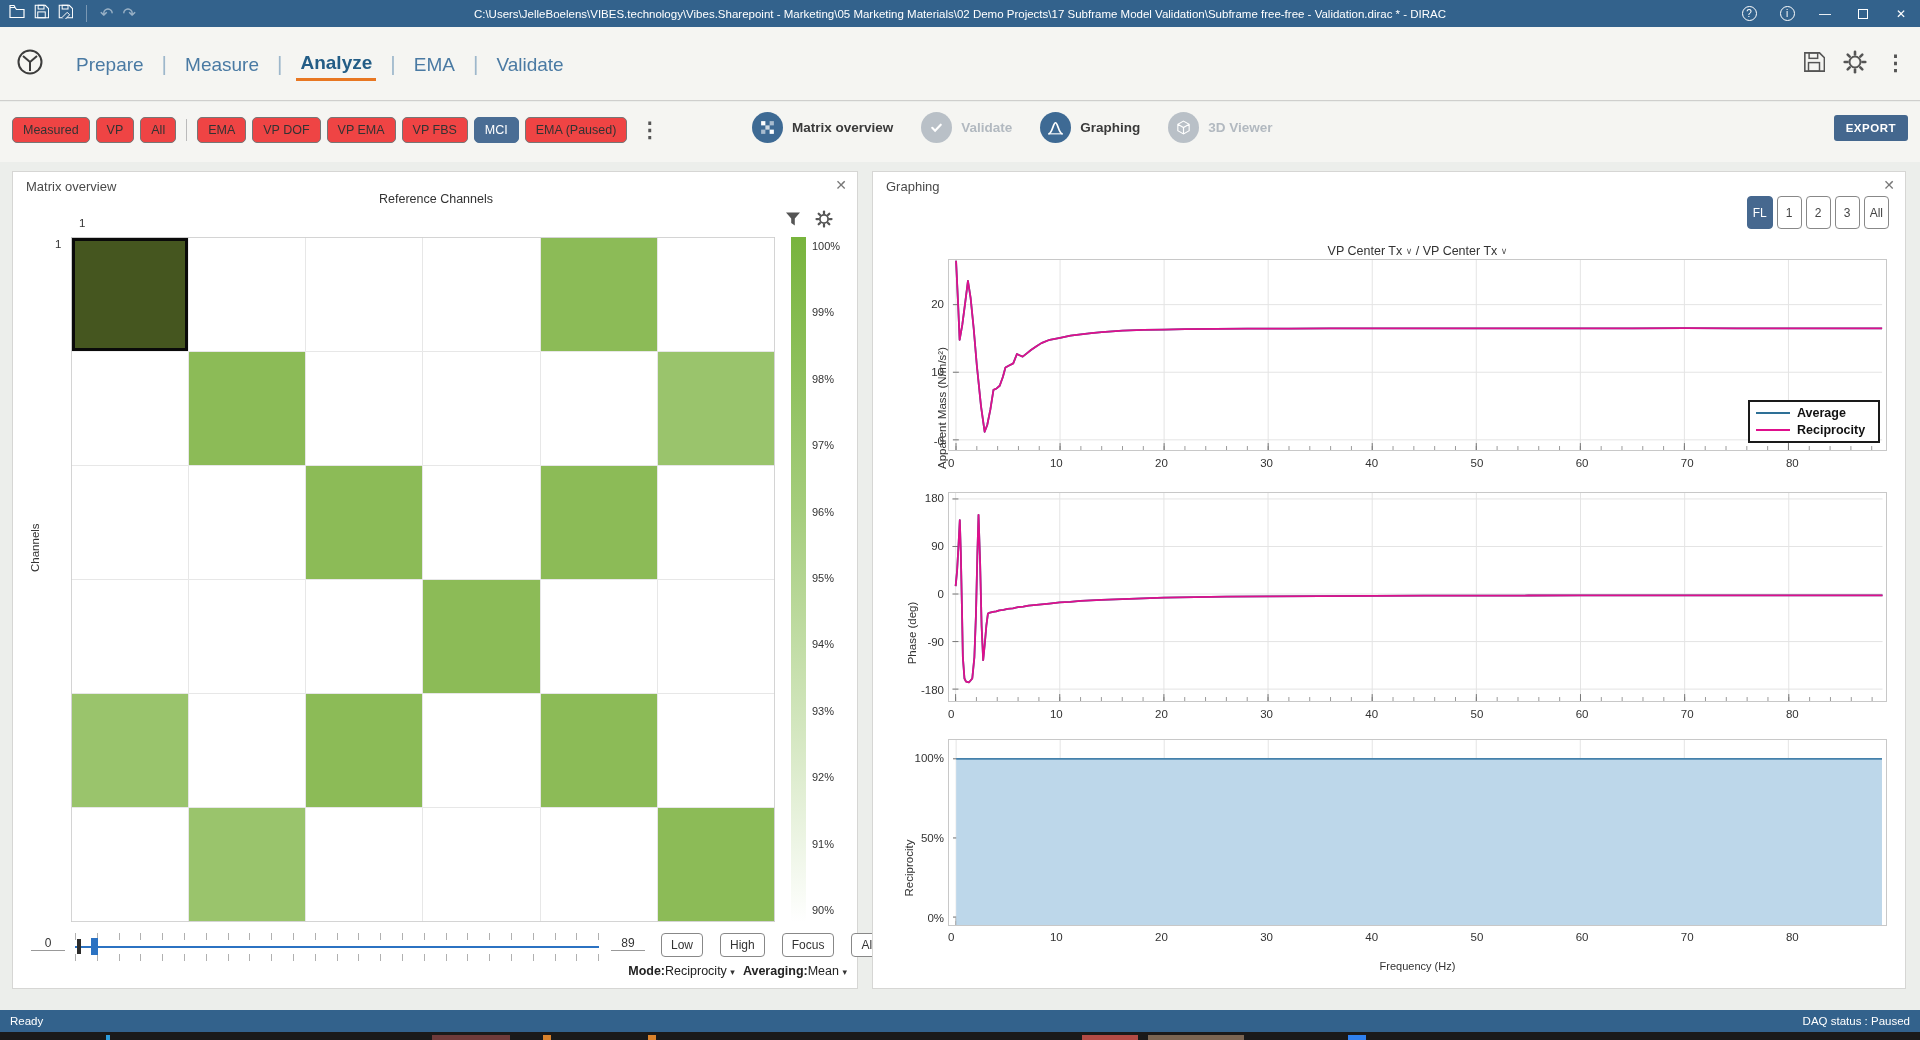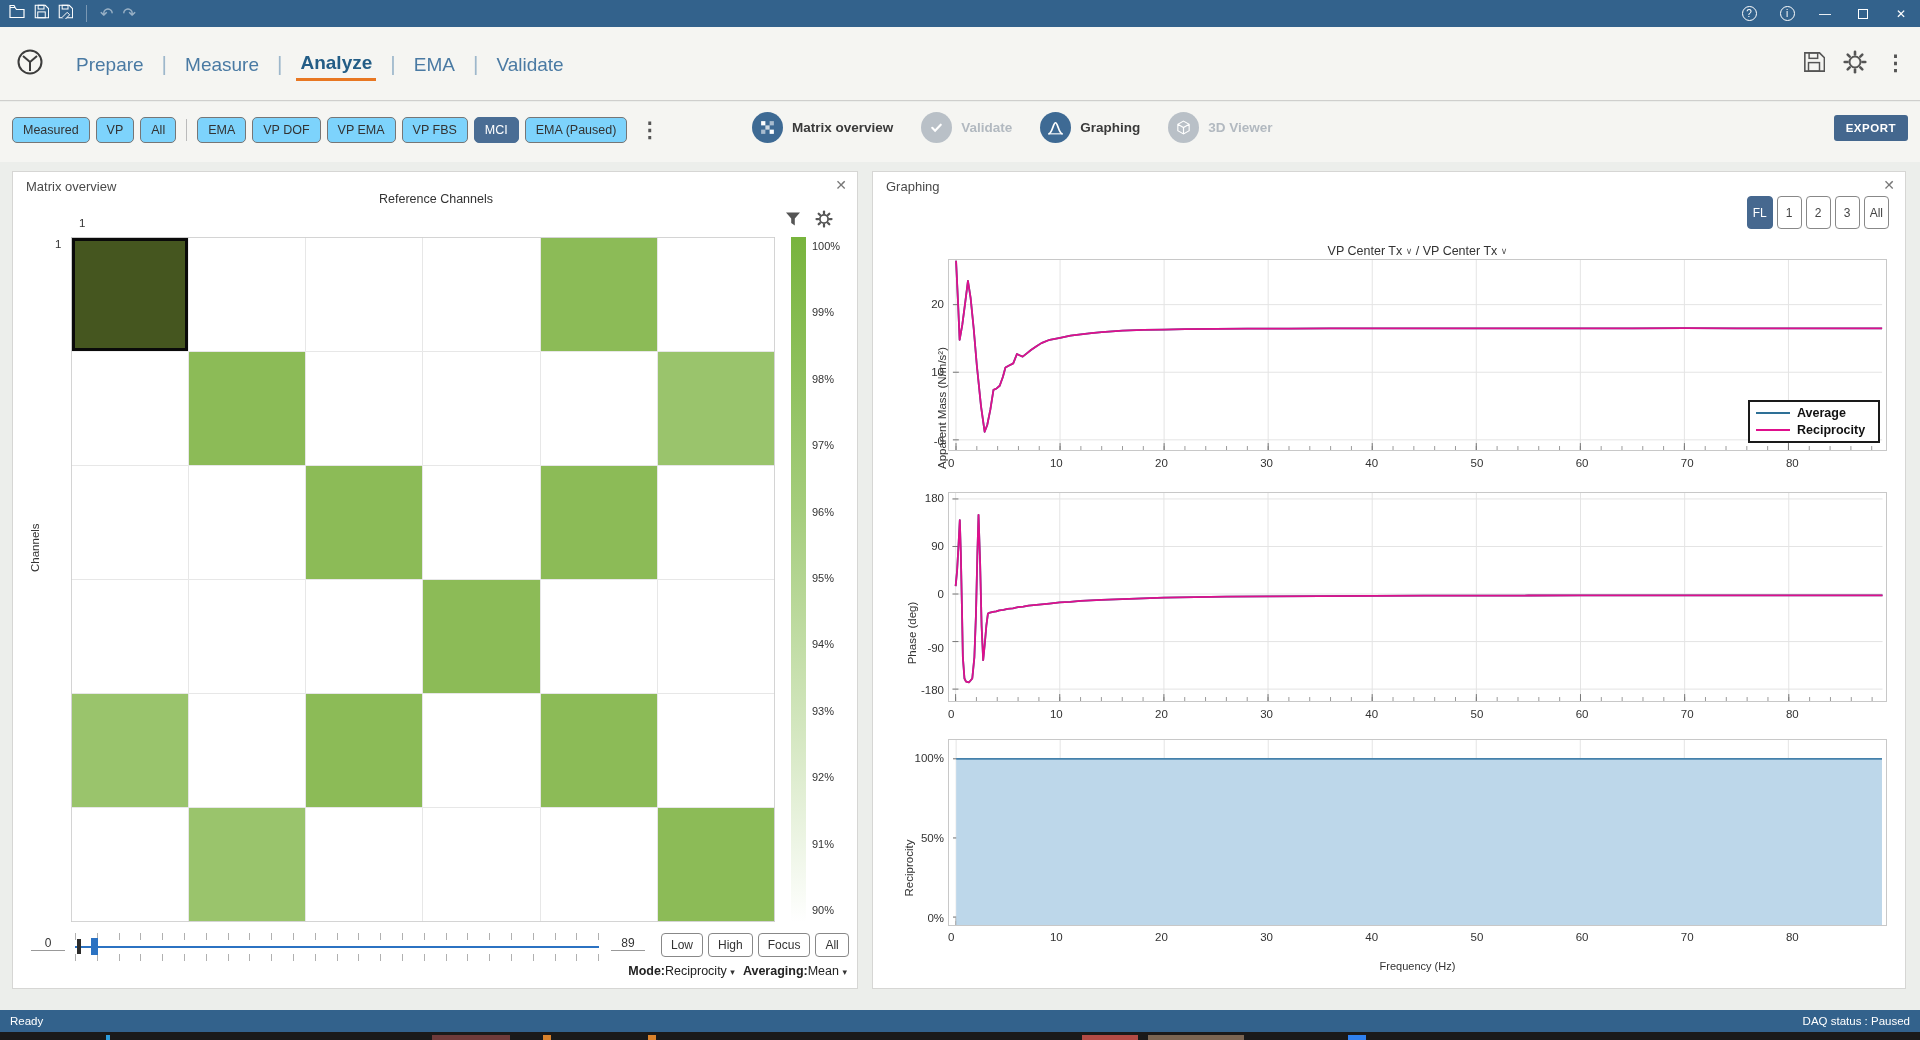--- a/index.html
+++ b/index.html
@@ -131,6 +131,7 @@
     <span class="tb-undo">↶</span>
     <span class="tb-undo">↷</span>
   </div>
+  <div class="tb-path">C:\Users\JelleBoelens\VIBES.technology\Vibes.Sharepoint - Marketing\05 Marketing Materials\02 Demo Projects\17 Subframe Model Validation\Subframe free-free - Validation.dirac * - DIRAC</div>
   <div class="tb-win">
     <span class="tb-btn">
         <span class="circ">?</span>

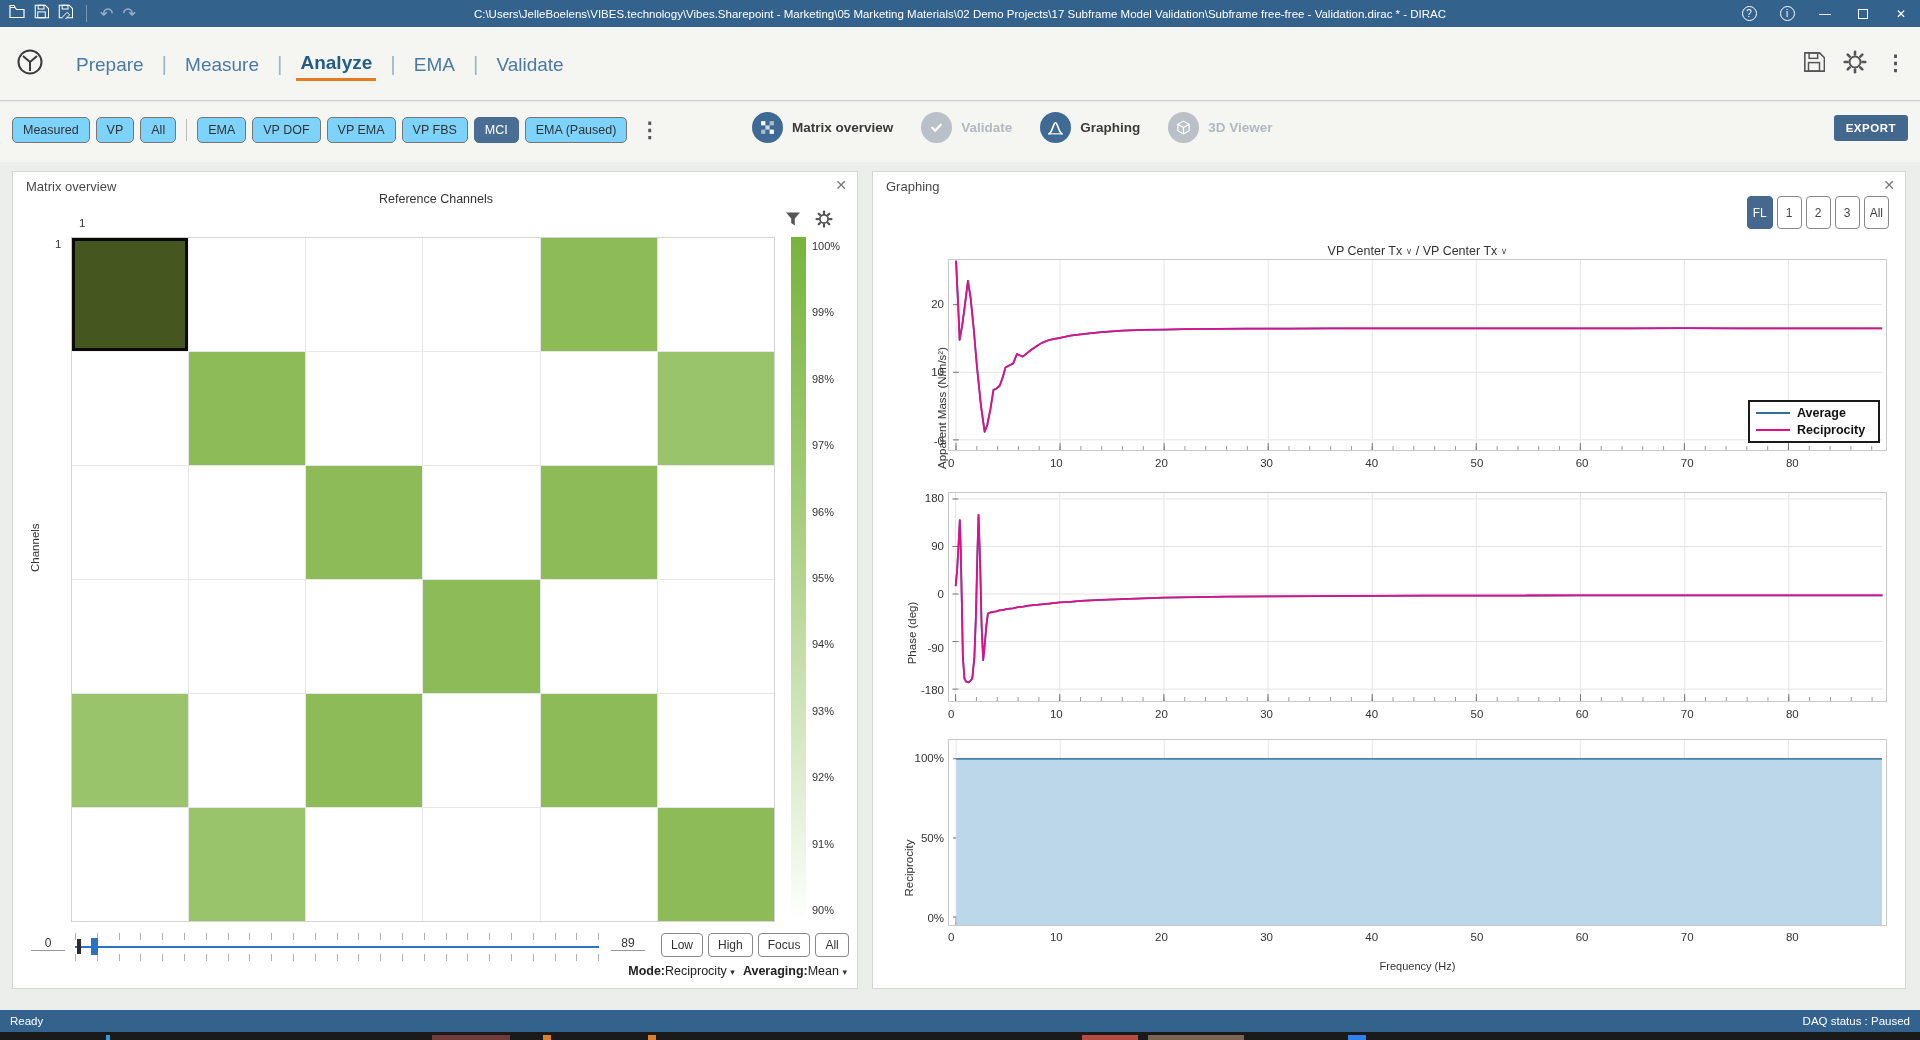--- a/index.html
+++ b/index.html
@@ -30,7 +30,7 @@
   
   .toolbar { position:absolute; left:0; top:102px; width:1920px; height:60px; background:#f5f5f2; }
   .filters { position:absolute; left:12px; top:15px; display:flex; align-items:center; gap:6px; }
-  .fbtn { font-size:12.5px; color:#333; background:#7dd3fc; border:1px solid #767676; border-radius:5px; padding:5px 10px; white-space:nowrap; cursor:pointer; }
+  .fbtn { font-size:12.5px; color:#333; background:#ef4444; border:1px solid #767676; border-radius:5px; padding:5px 10px; white-space:nowrap; cursor:pointer; }
   .fbtn.sel { background:#4a6d94; color:#fff; border-color:#4a6d94; }
   .f-sep { width:1px; height:22px; background:#bbb; margin:0 4px; }
   .views { position:absolute; left:752px; top:10px; display:flex; align-items:center; gap:28px; }

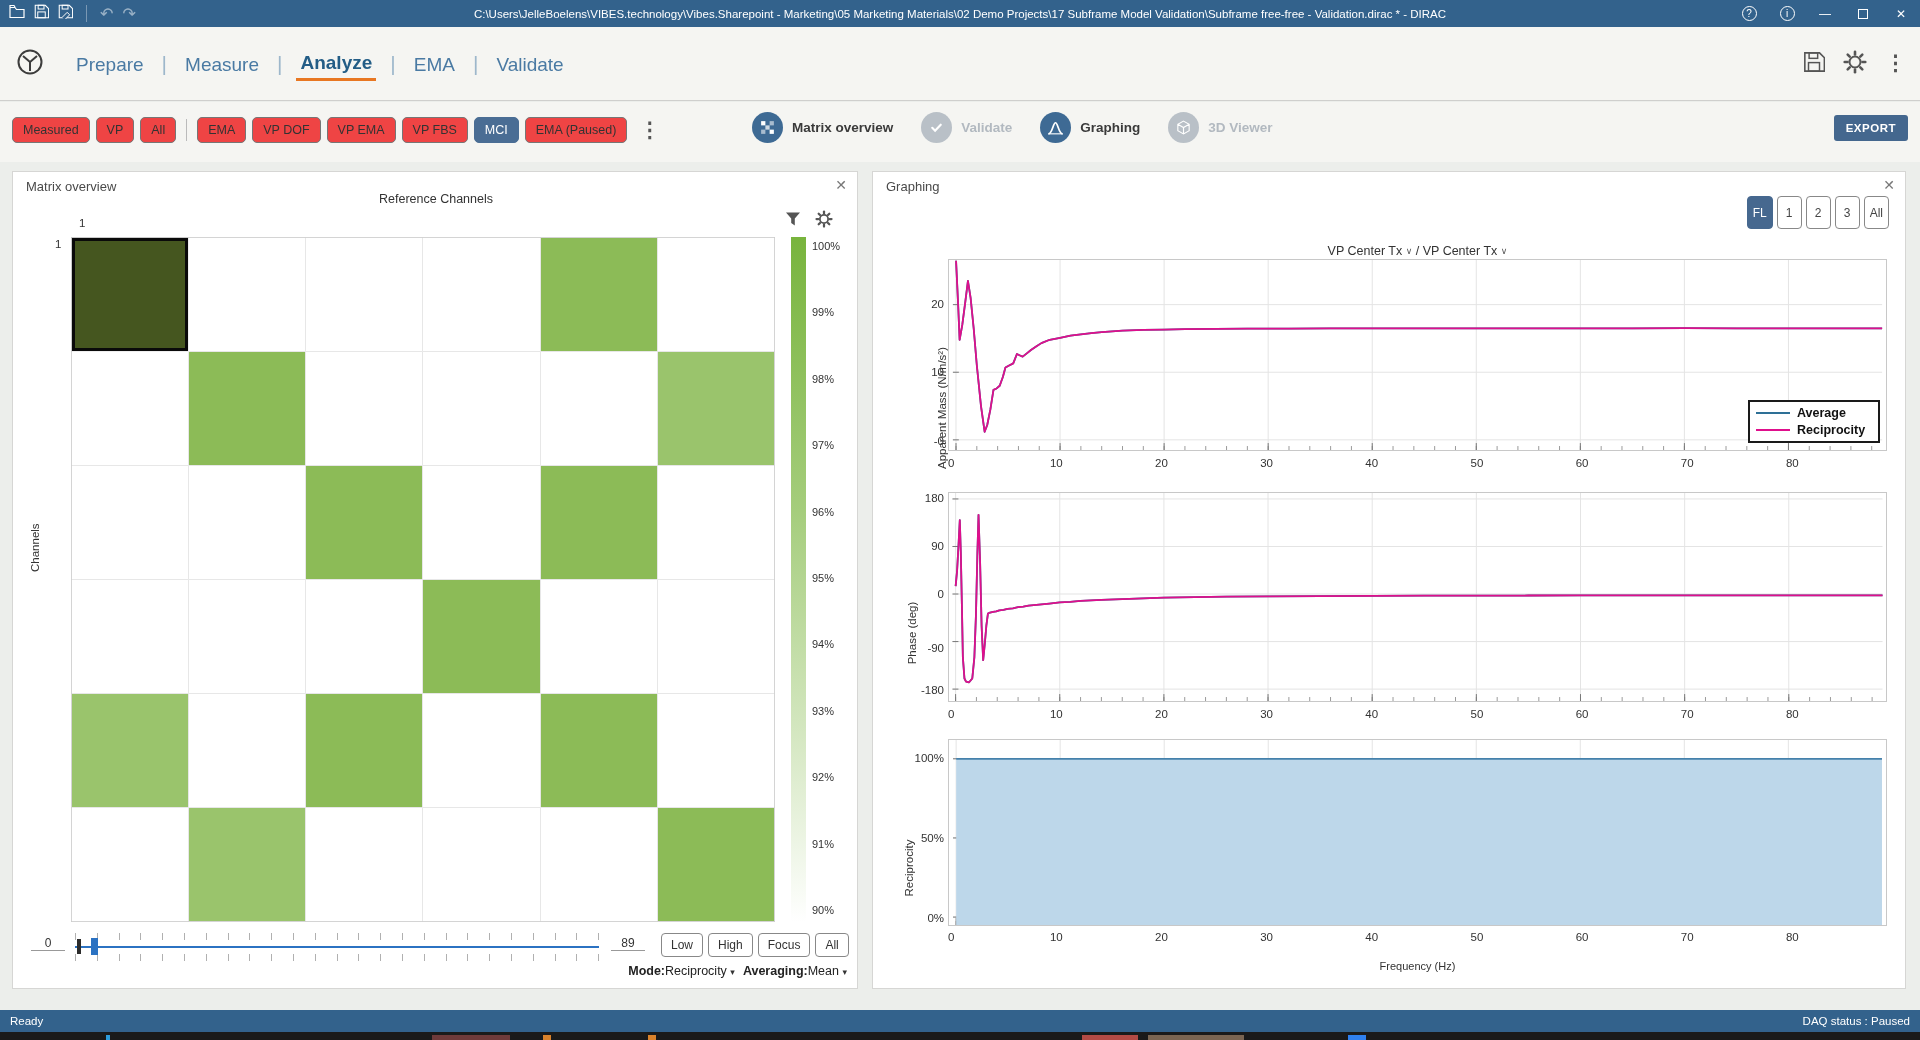--- a/index.html
+++ b/index.html
@@ -551,7 +551,7 @@
       <span style="top: 6px;">180</span>
       <span style="top: 54px;">90</span>
       <span style="top: 102px;">0</span>
-      <span style="top: 156px; margin-left: 36px;">-90</span>
+      <span style="top: 150px; margin-left: 36px;">-90</span>
       <span style="top: 198px;">-180</span>
     </div>
   <div class="xlabels" style="top:536px">

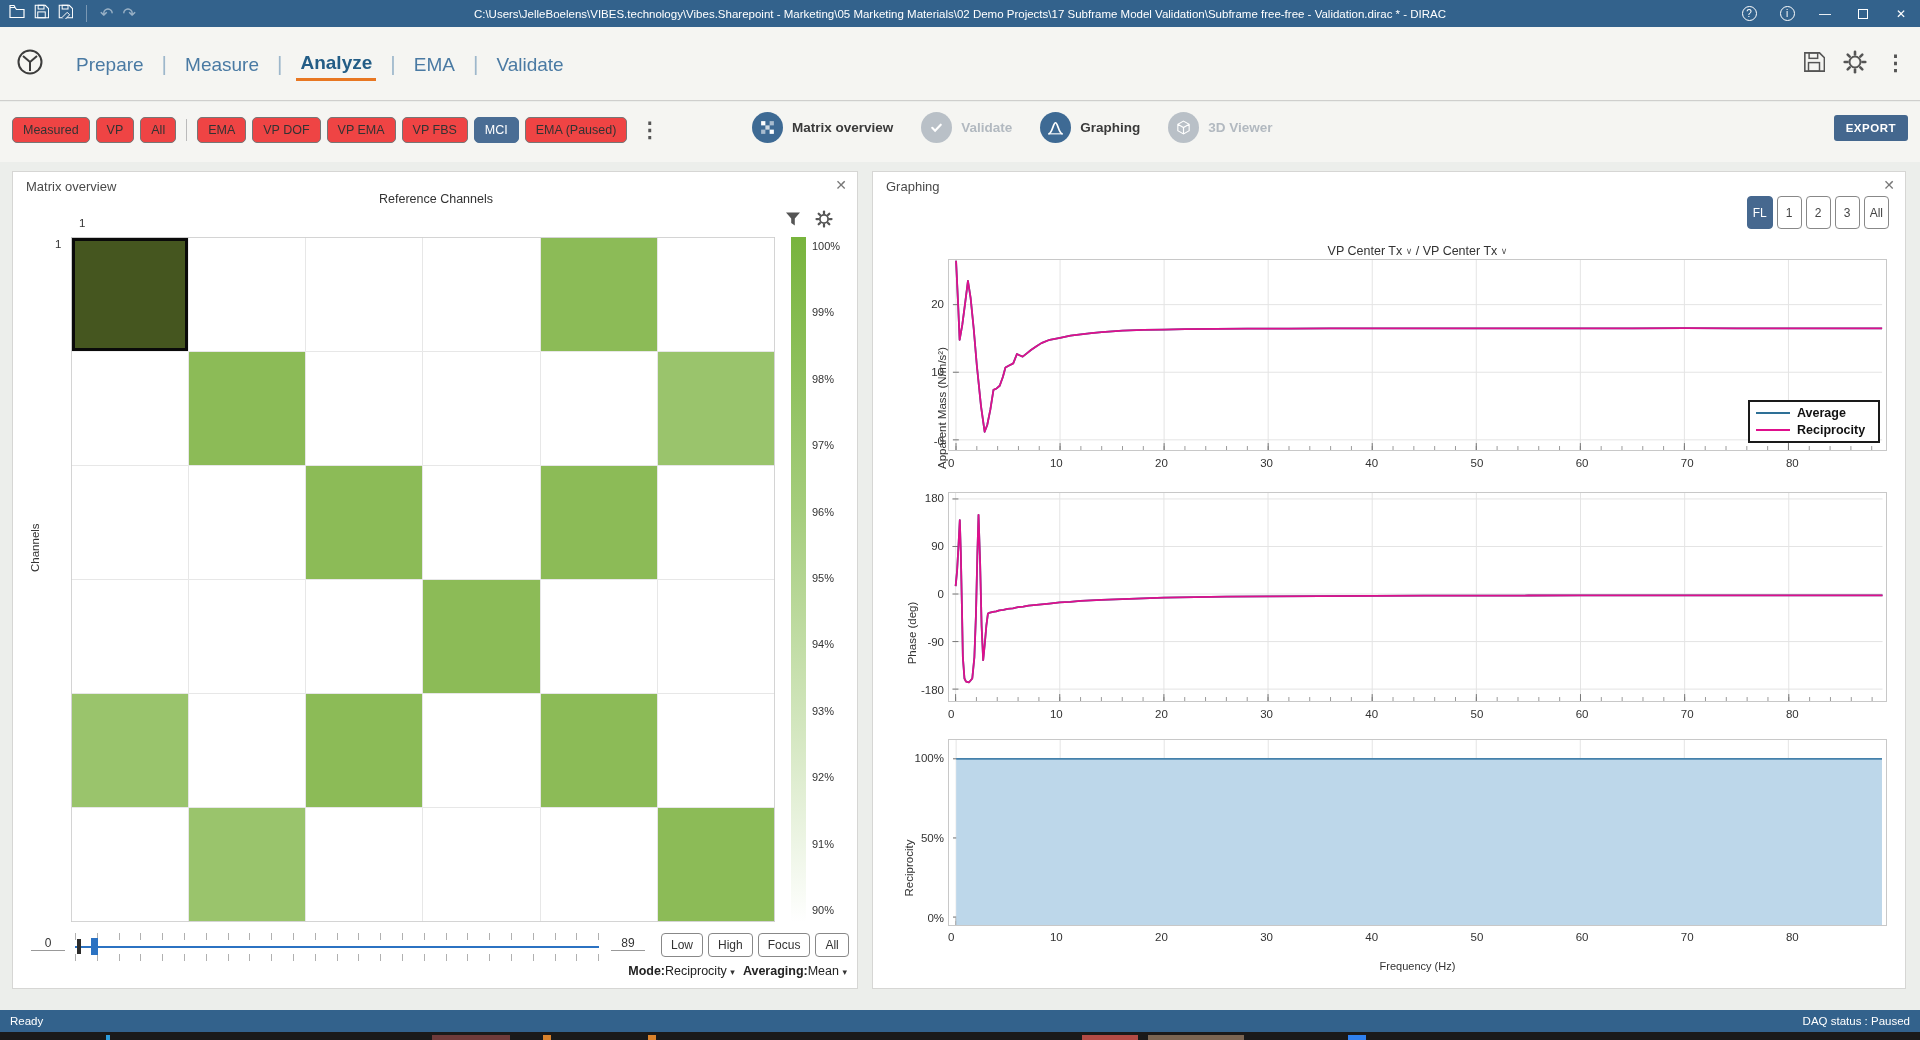--- a/index.html
+++ b/index.html
@@ -71,7 +71,7 @@
   .s-line { position:absolute; left:0; top:13.5px; width:524px; height:2.5px; background:#2b72c2; }
   .s-handle-black { position:absolute; left:2px; top:7px; width:4px; height:15px; background:#2c2c2c; }
   .s-handle-blue { position:absolute; left:16px; top:6px; width:7px; height:17px; background:#2b72c2; }
-  .range-btns { position:absolute; left:648px; top:1px; display:flex; gap:5px; }
+  .range-btns { position:absolute; left:648px; top:1px; display:flex; gap:17px; }
   .rbtn { font-size:12px; color:#333; background:#fff; border:1px solid #888; border-radius:4px; padding:4px 9px; cursor:pointer; }
   .mode-row { position:absolute; right:10px; top:792px; font-size:12.5px; color:#222; display:flex; align-items:center; }
   .mode-row b { font-weight:bold; }

